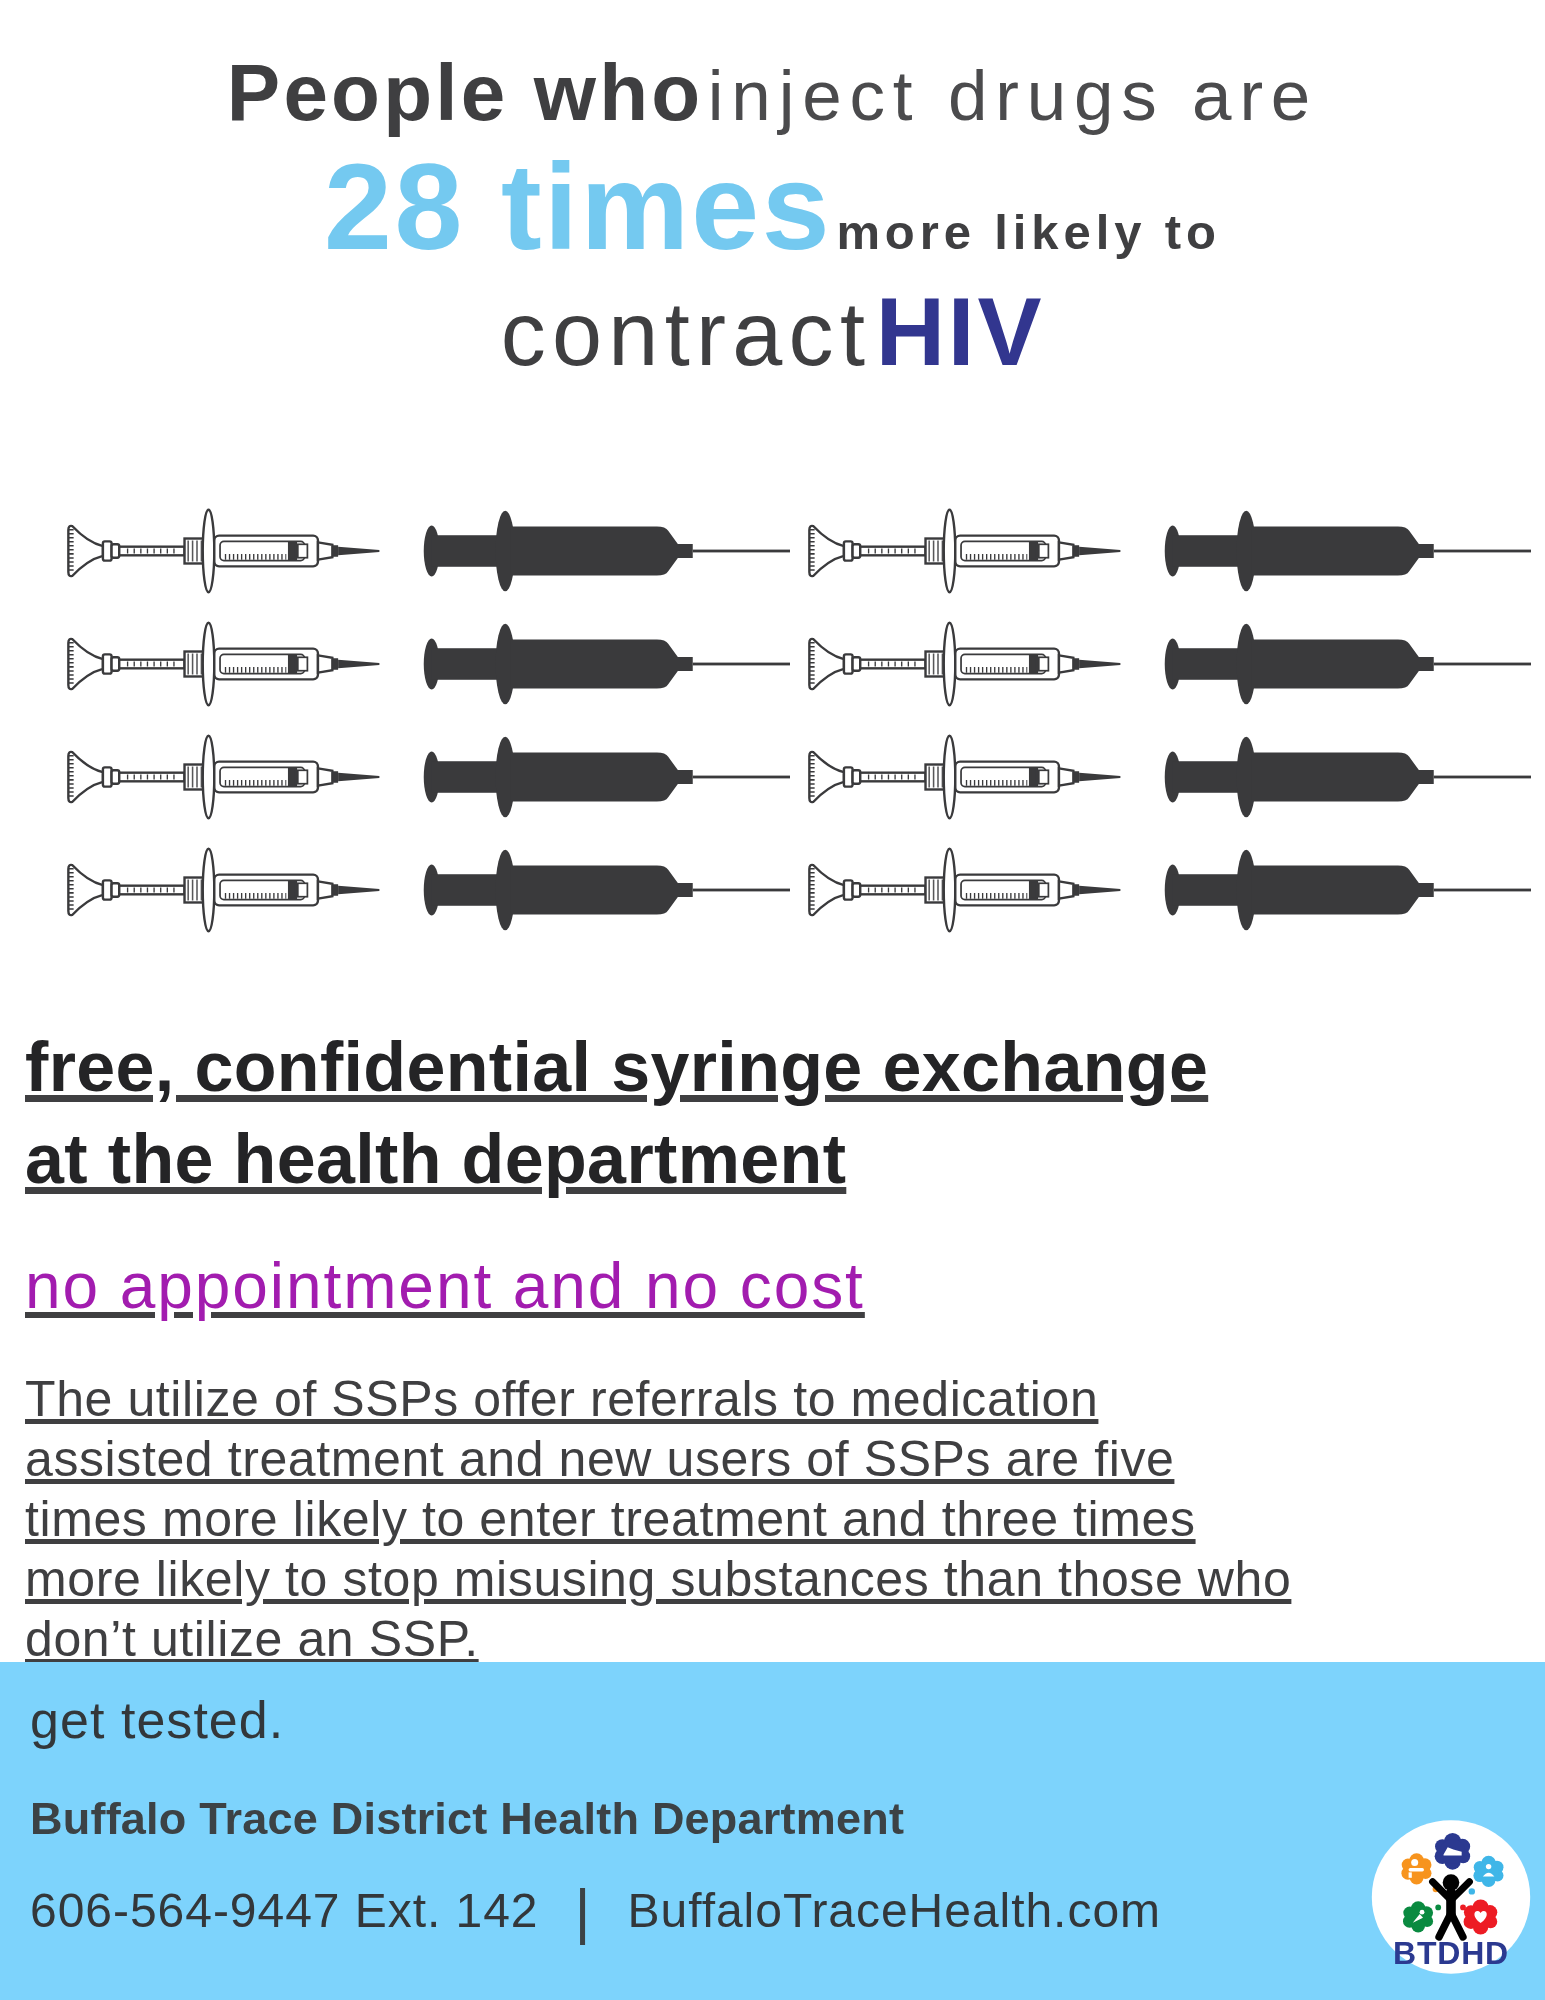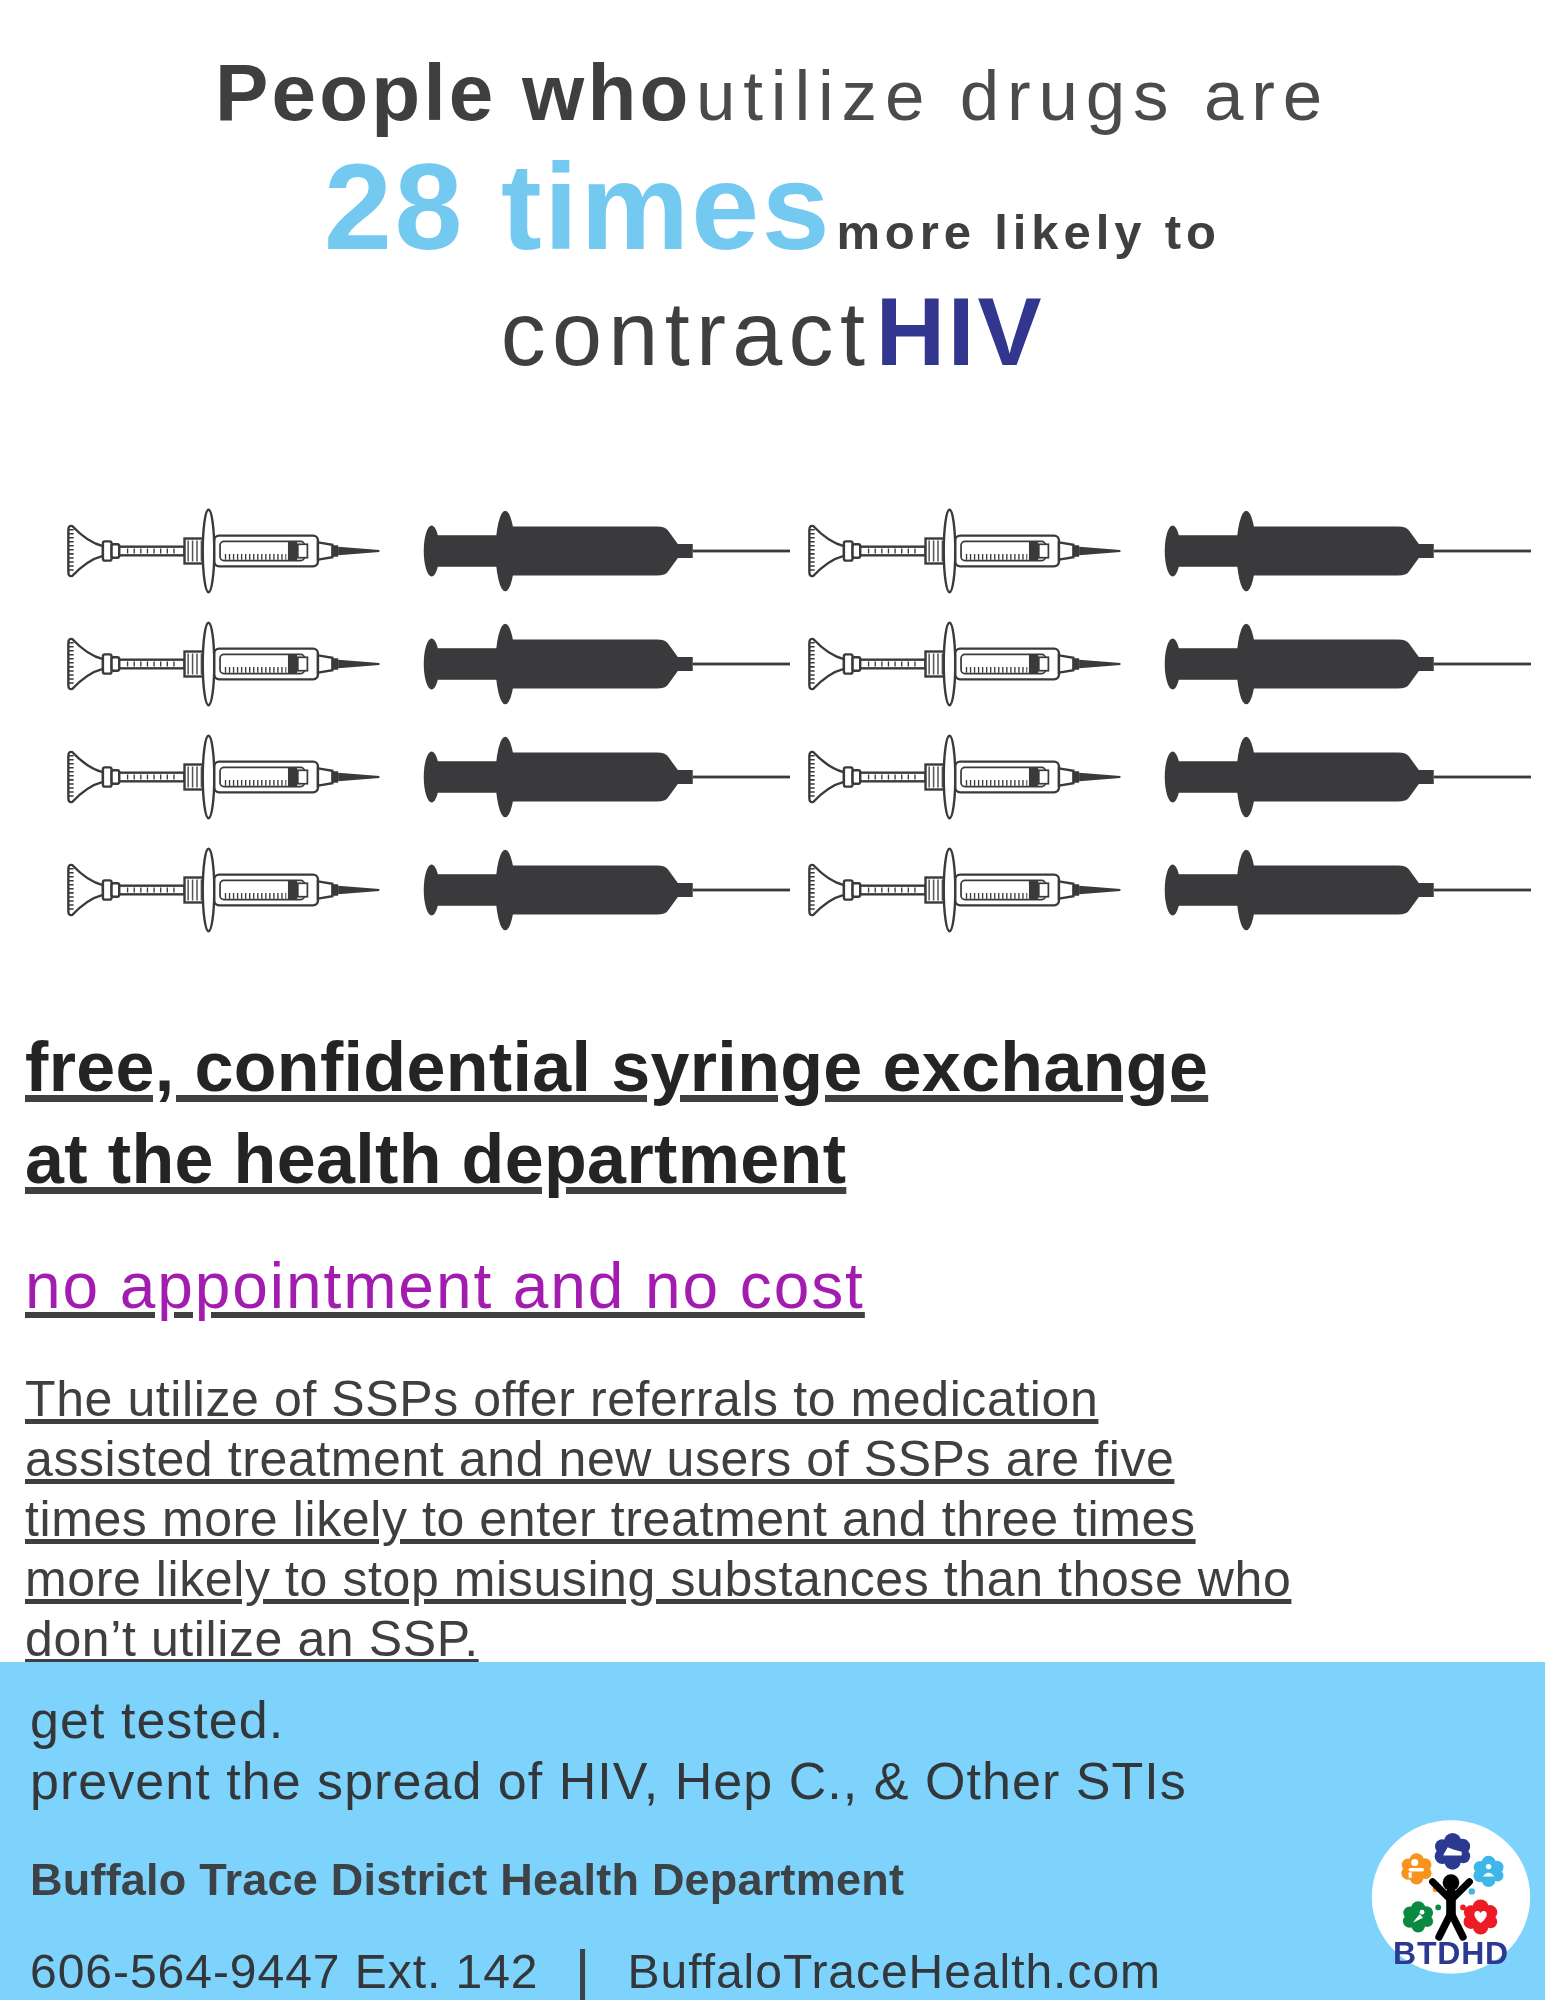--- a/index.html
+++ b/index.html
@@ -112,7 +112,7 @@
   <div class="header">
     <div class="h-line1">
       <span class="bold">People who</span>
-      <span class="light">utilize drugs are</span>
+      <span class="light">inject drugs are</span>
     </div>
     <div class="h-line2">
       <span class="highlight">28 times</span>

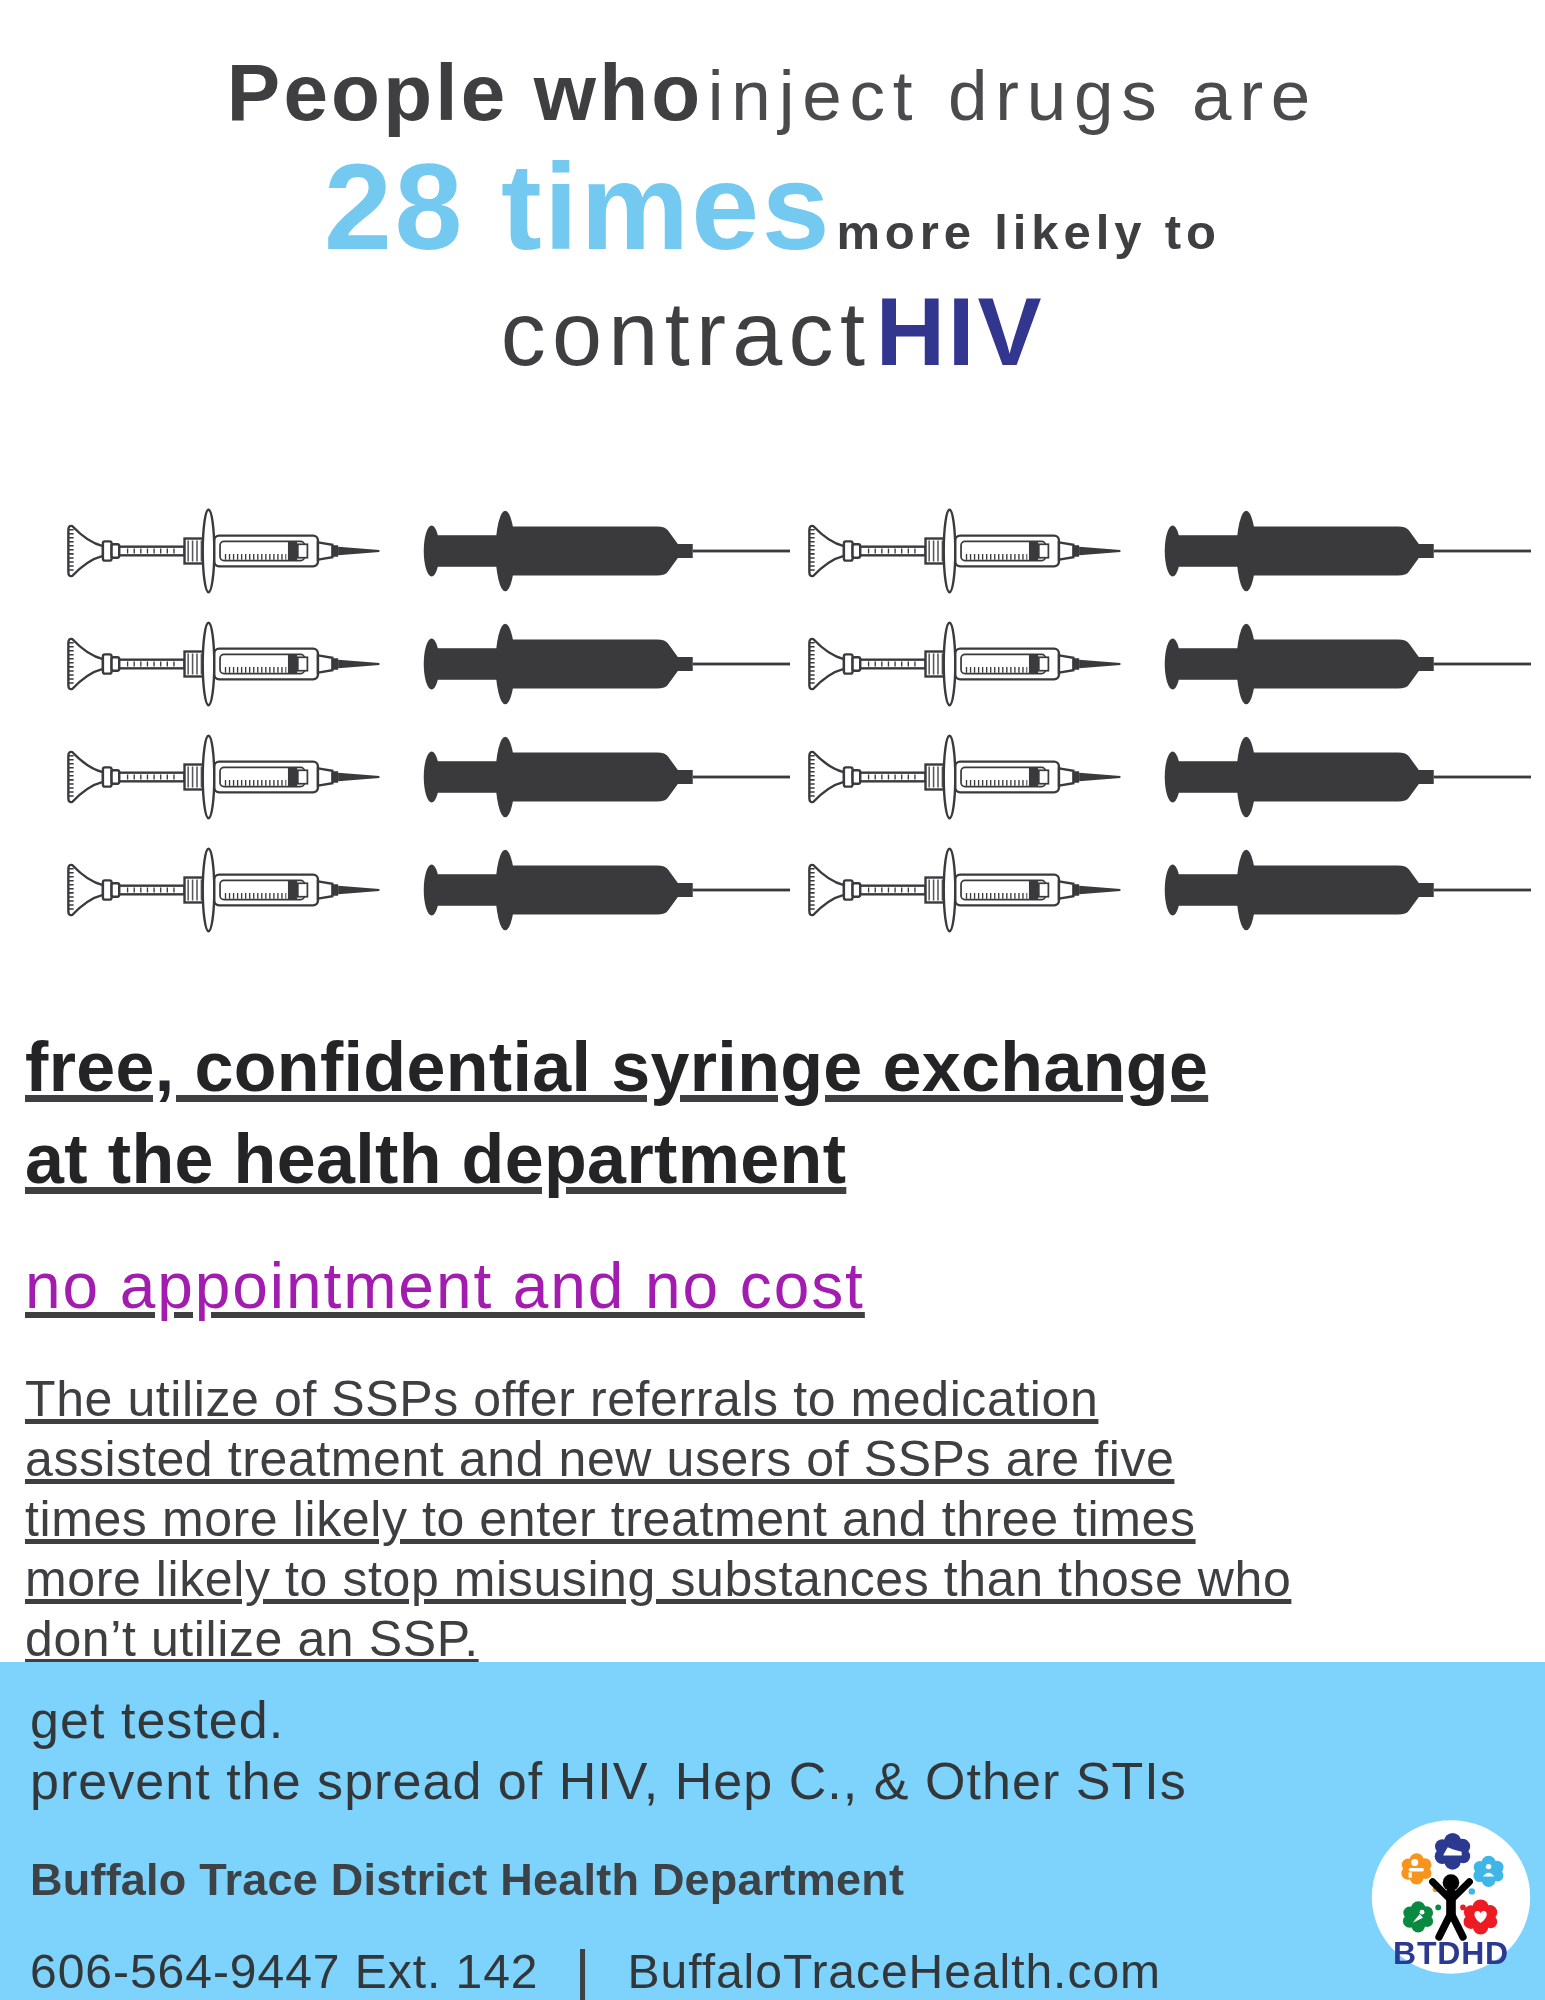--- a/index.html
+++ b/index.html
@@ -220,7 +220,6 @@
 
   <div class="footer">
     <div class="cta">get tested.</div>
-    <div class="cta">prevent the spread of HIV, Hep C., &amp; Other STIs</div>
     <div class="org">Buffalo Trace District Health Department</div>
     <div class="contact">
       <span>606-564-9447 Ext. 142</span>

